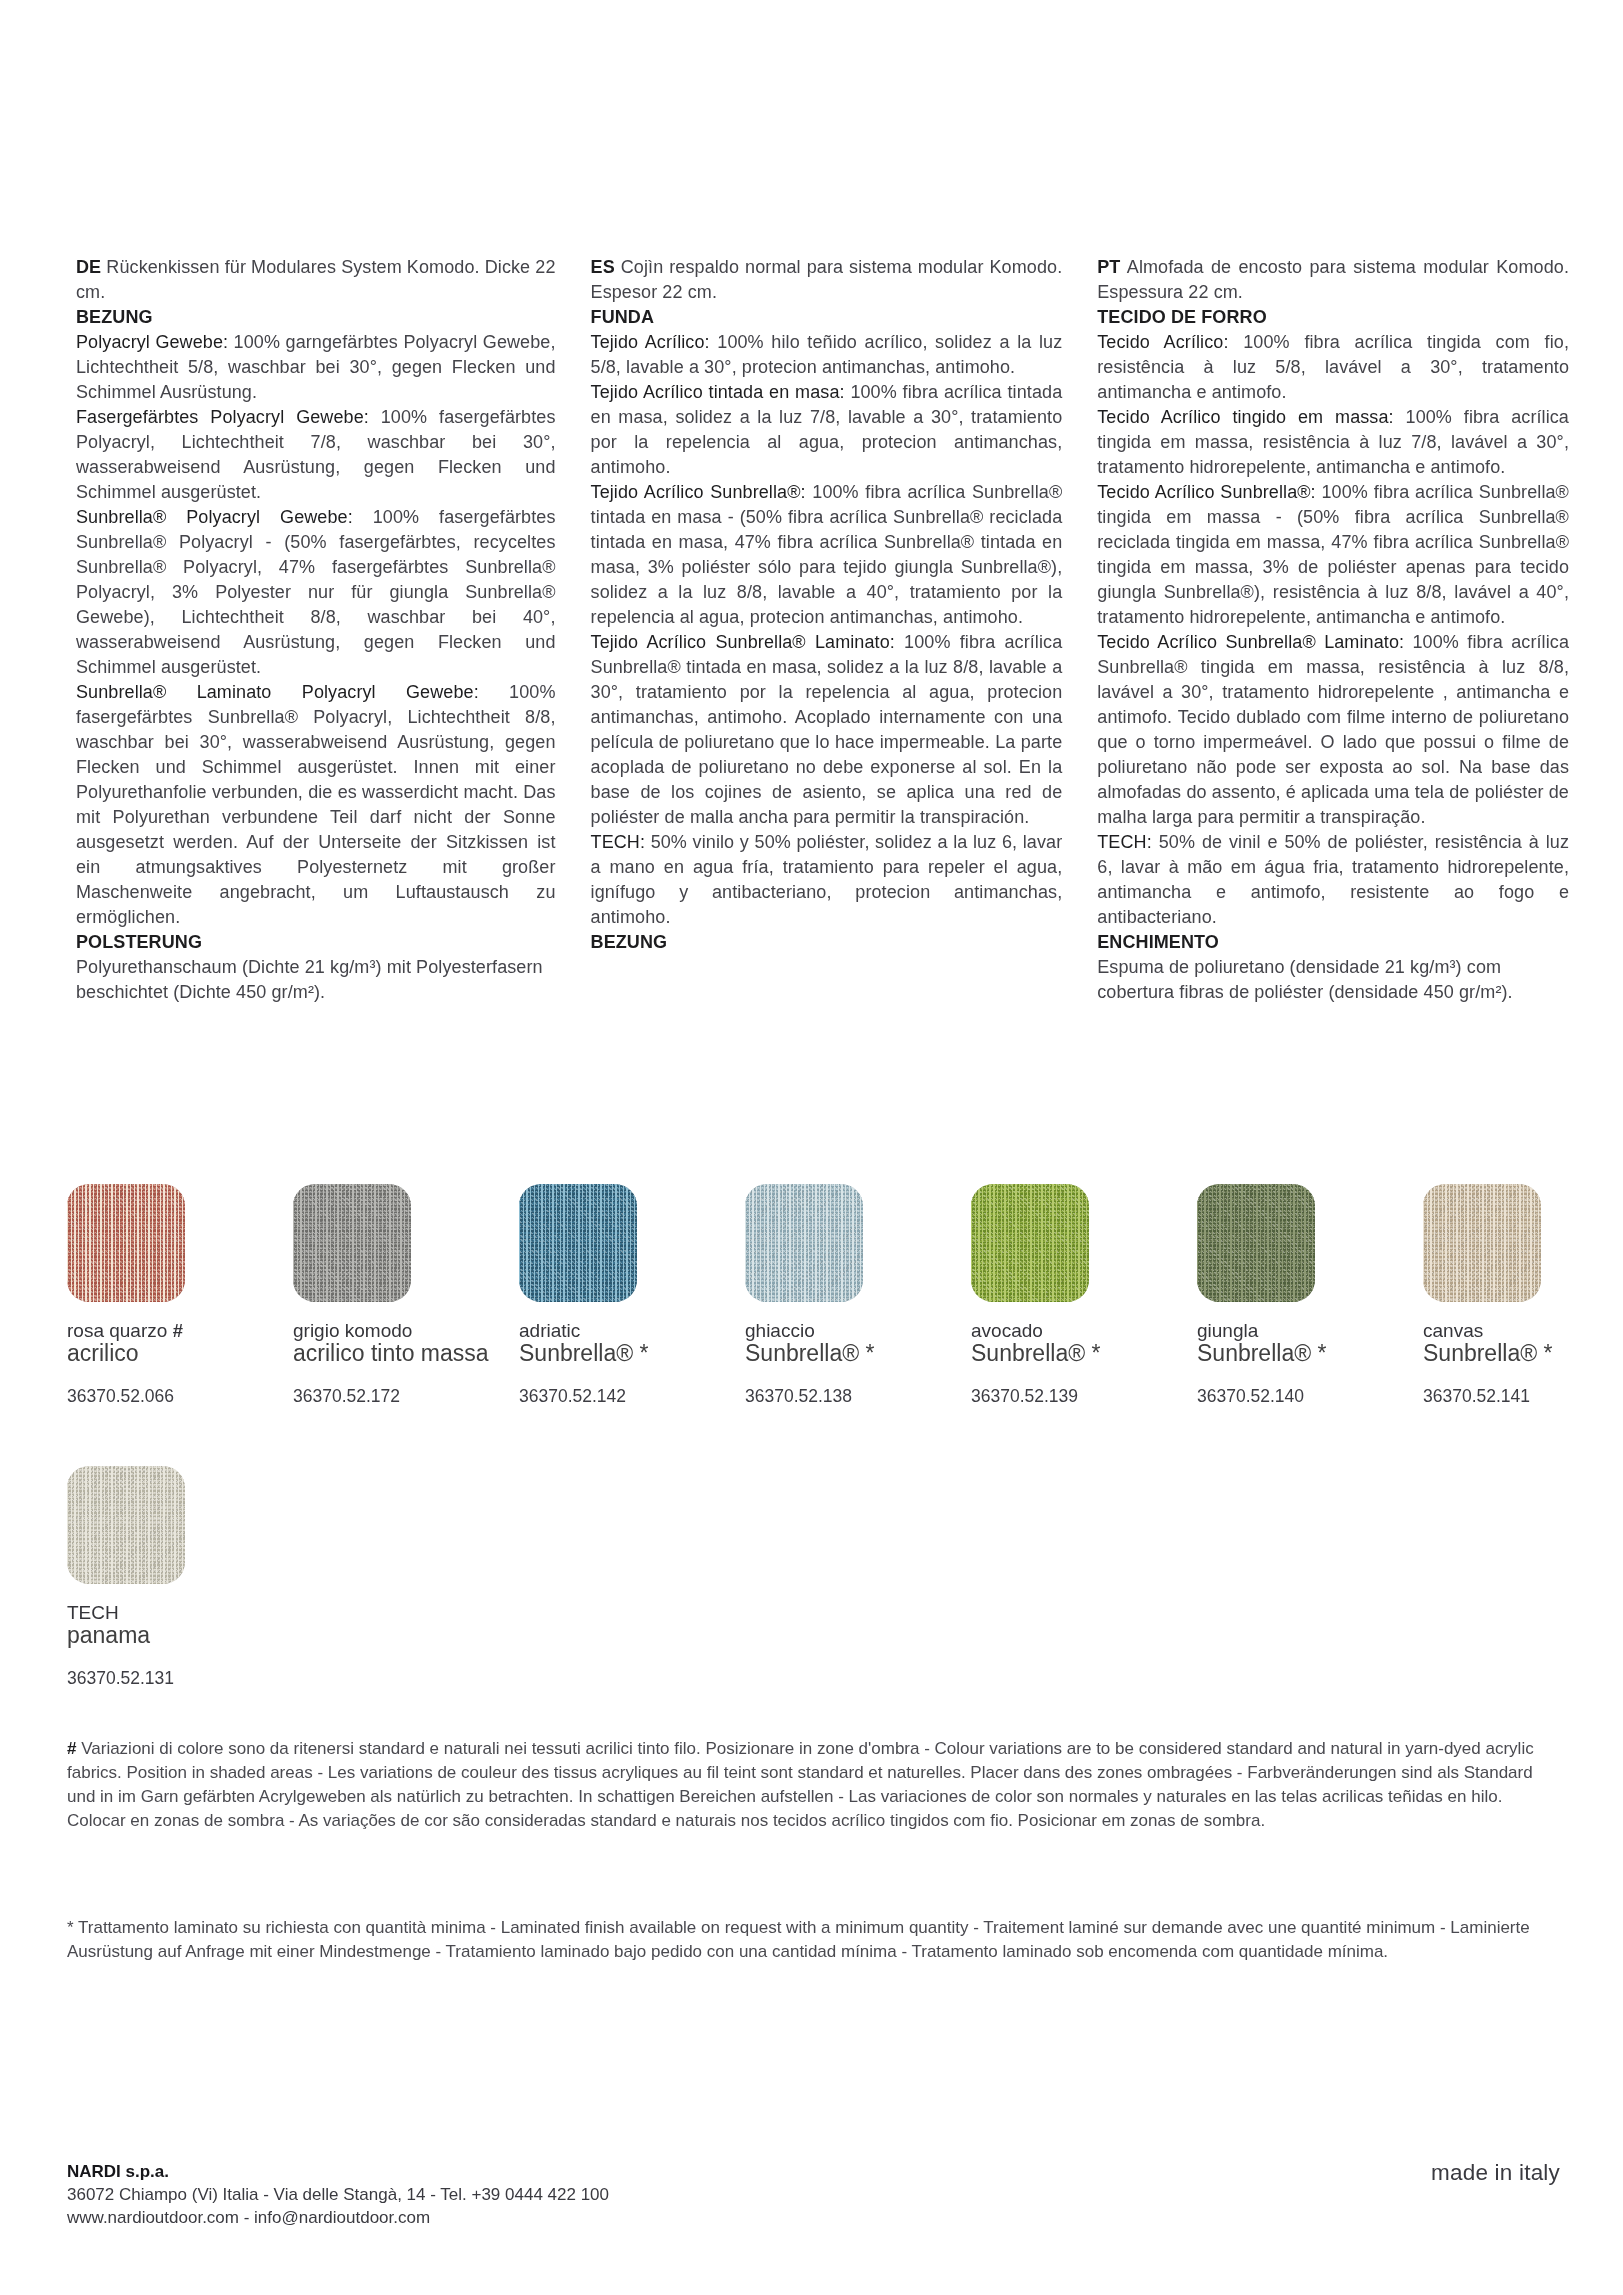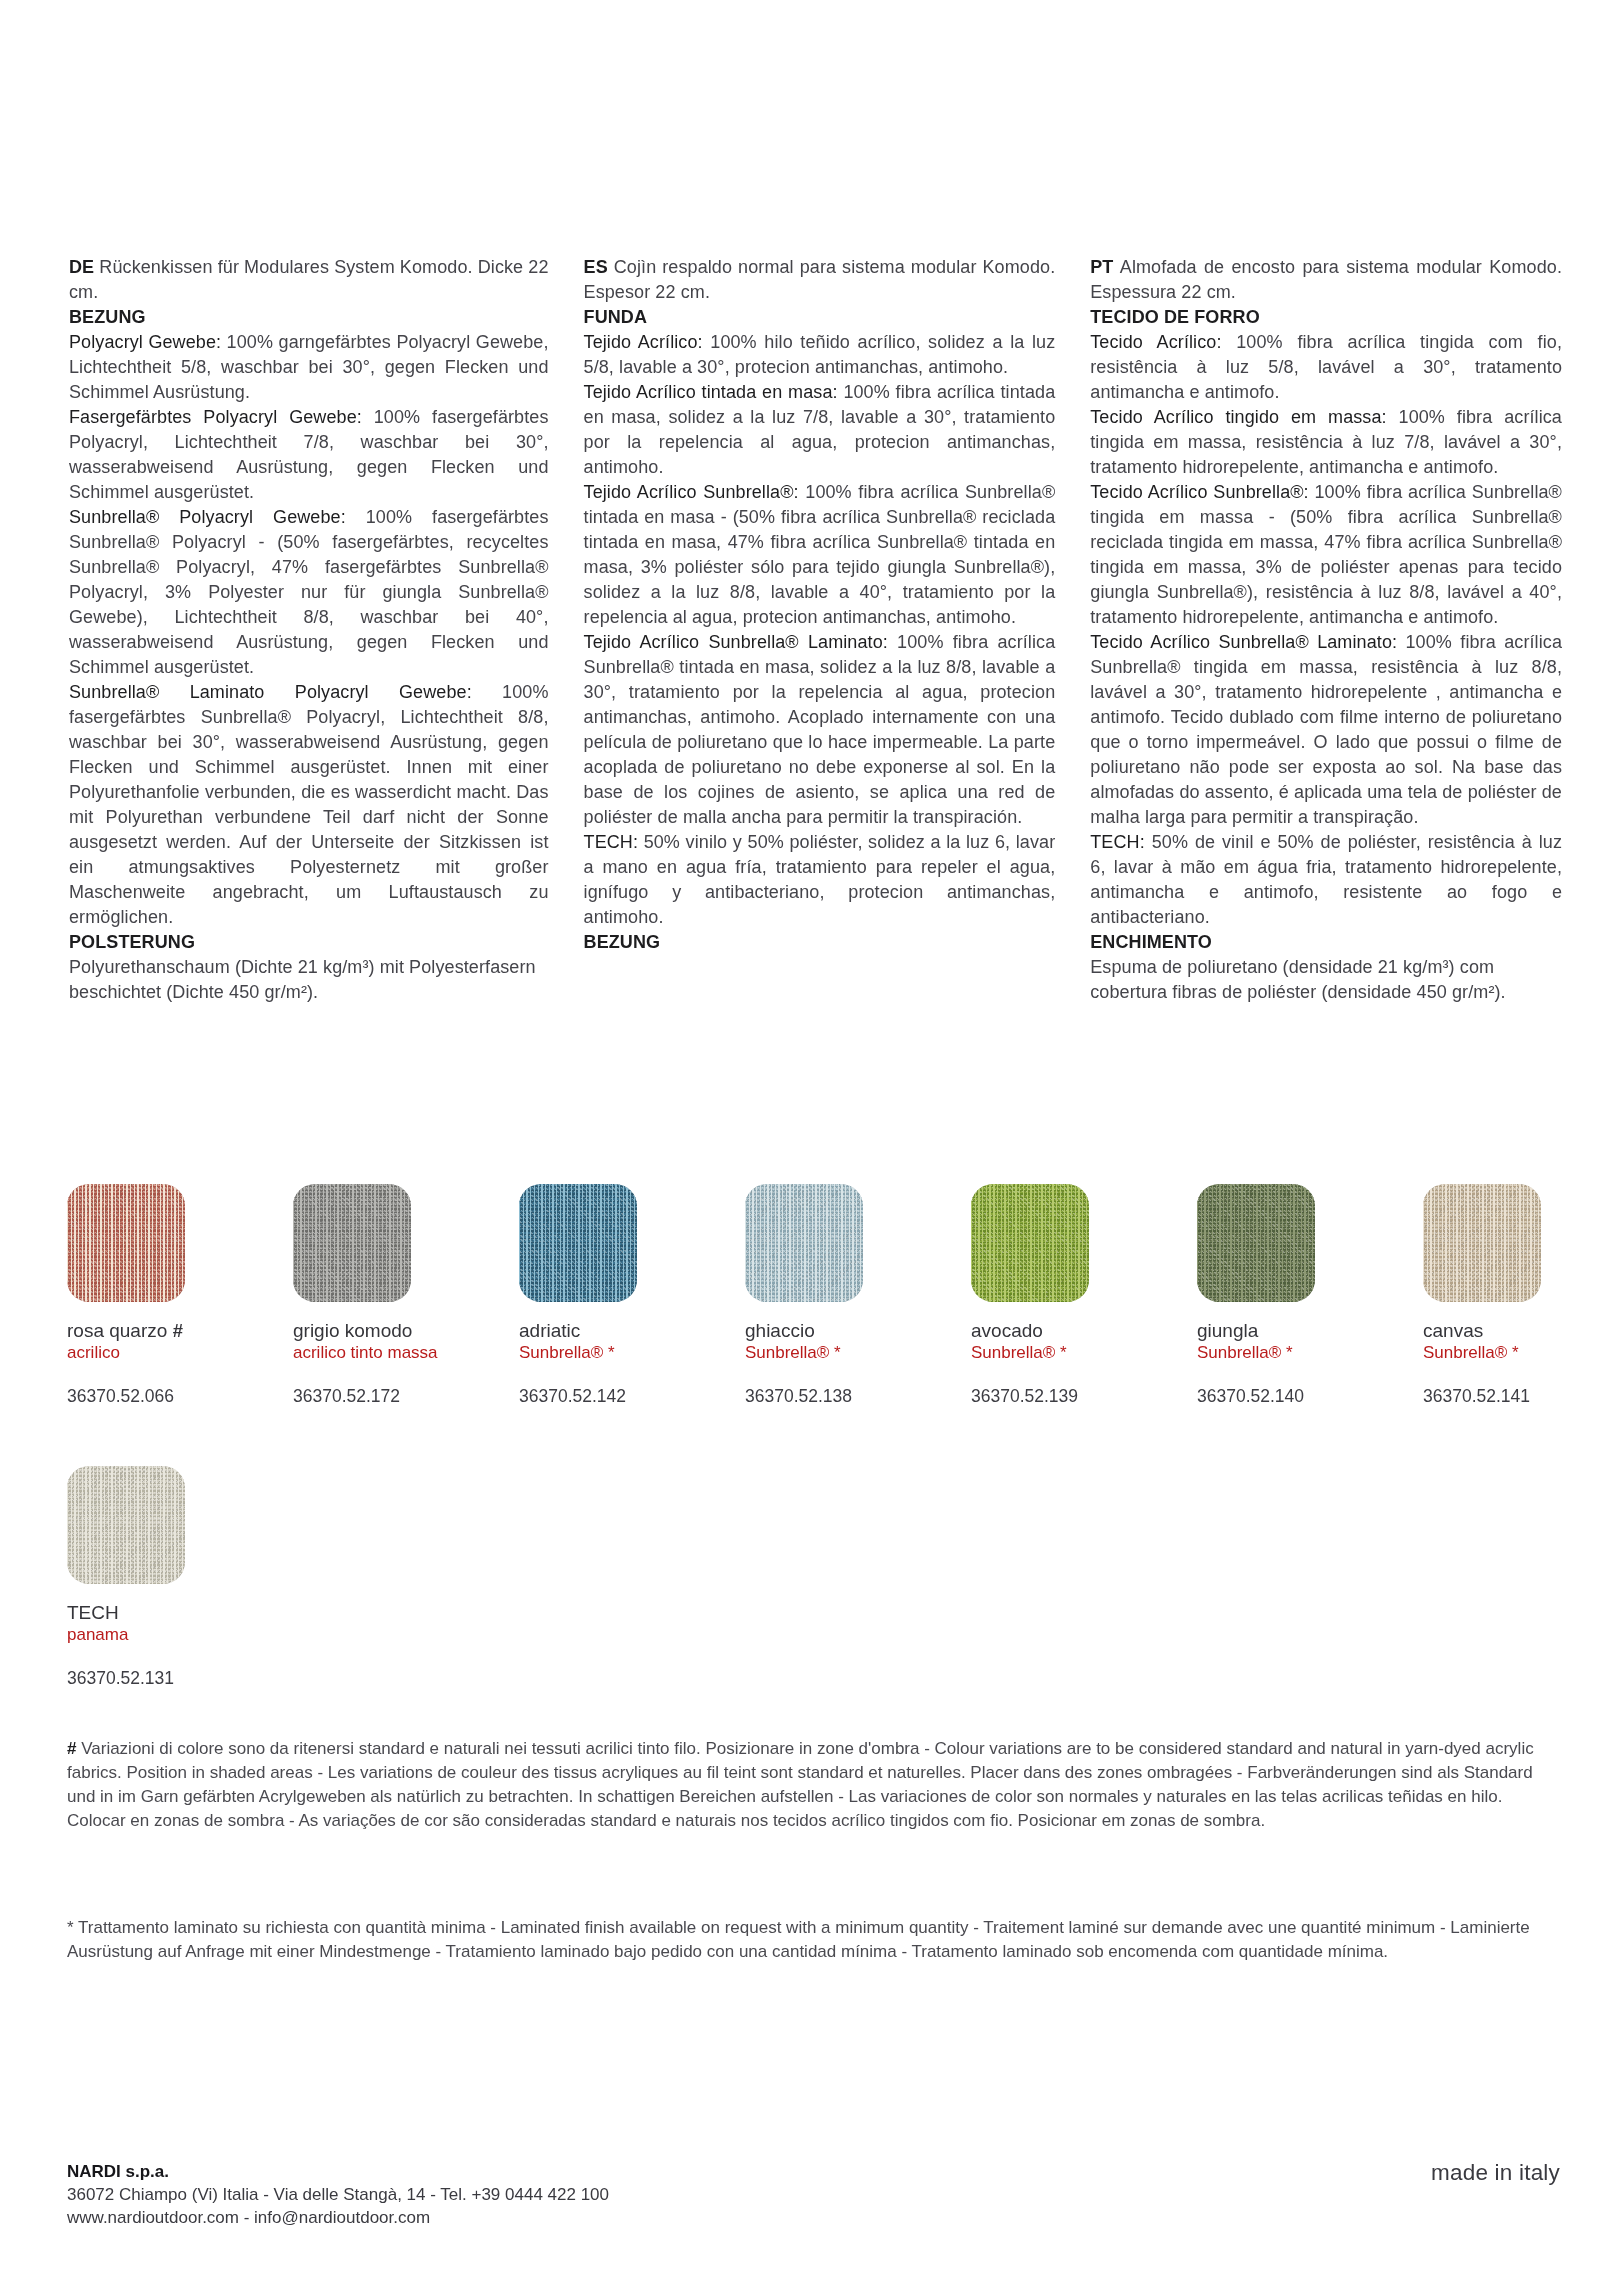--- a/index.html
+++ b/index.html
@@ -16,7 +16,7 @@
   
   .lang-cols {
     position:absolute;
-    left:69px; top:255px;
+    left:76px; top:255px;
     width:1493px;
     display:flex;
     gap:35px;

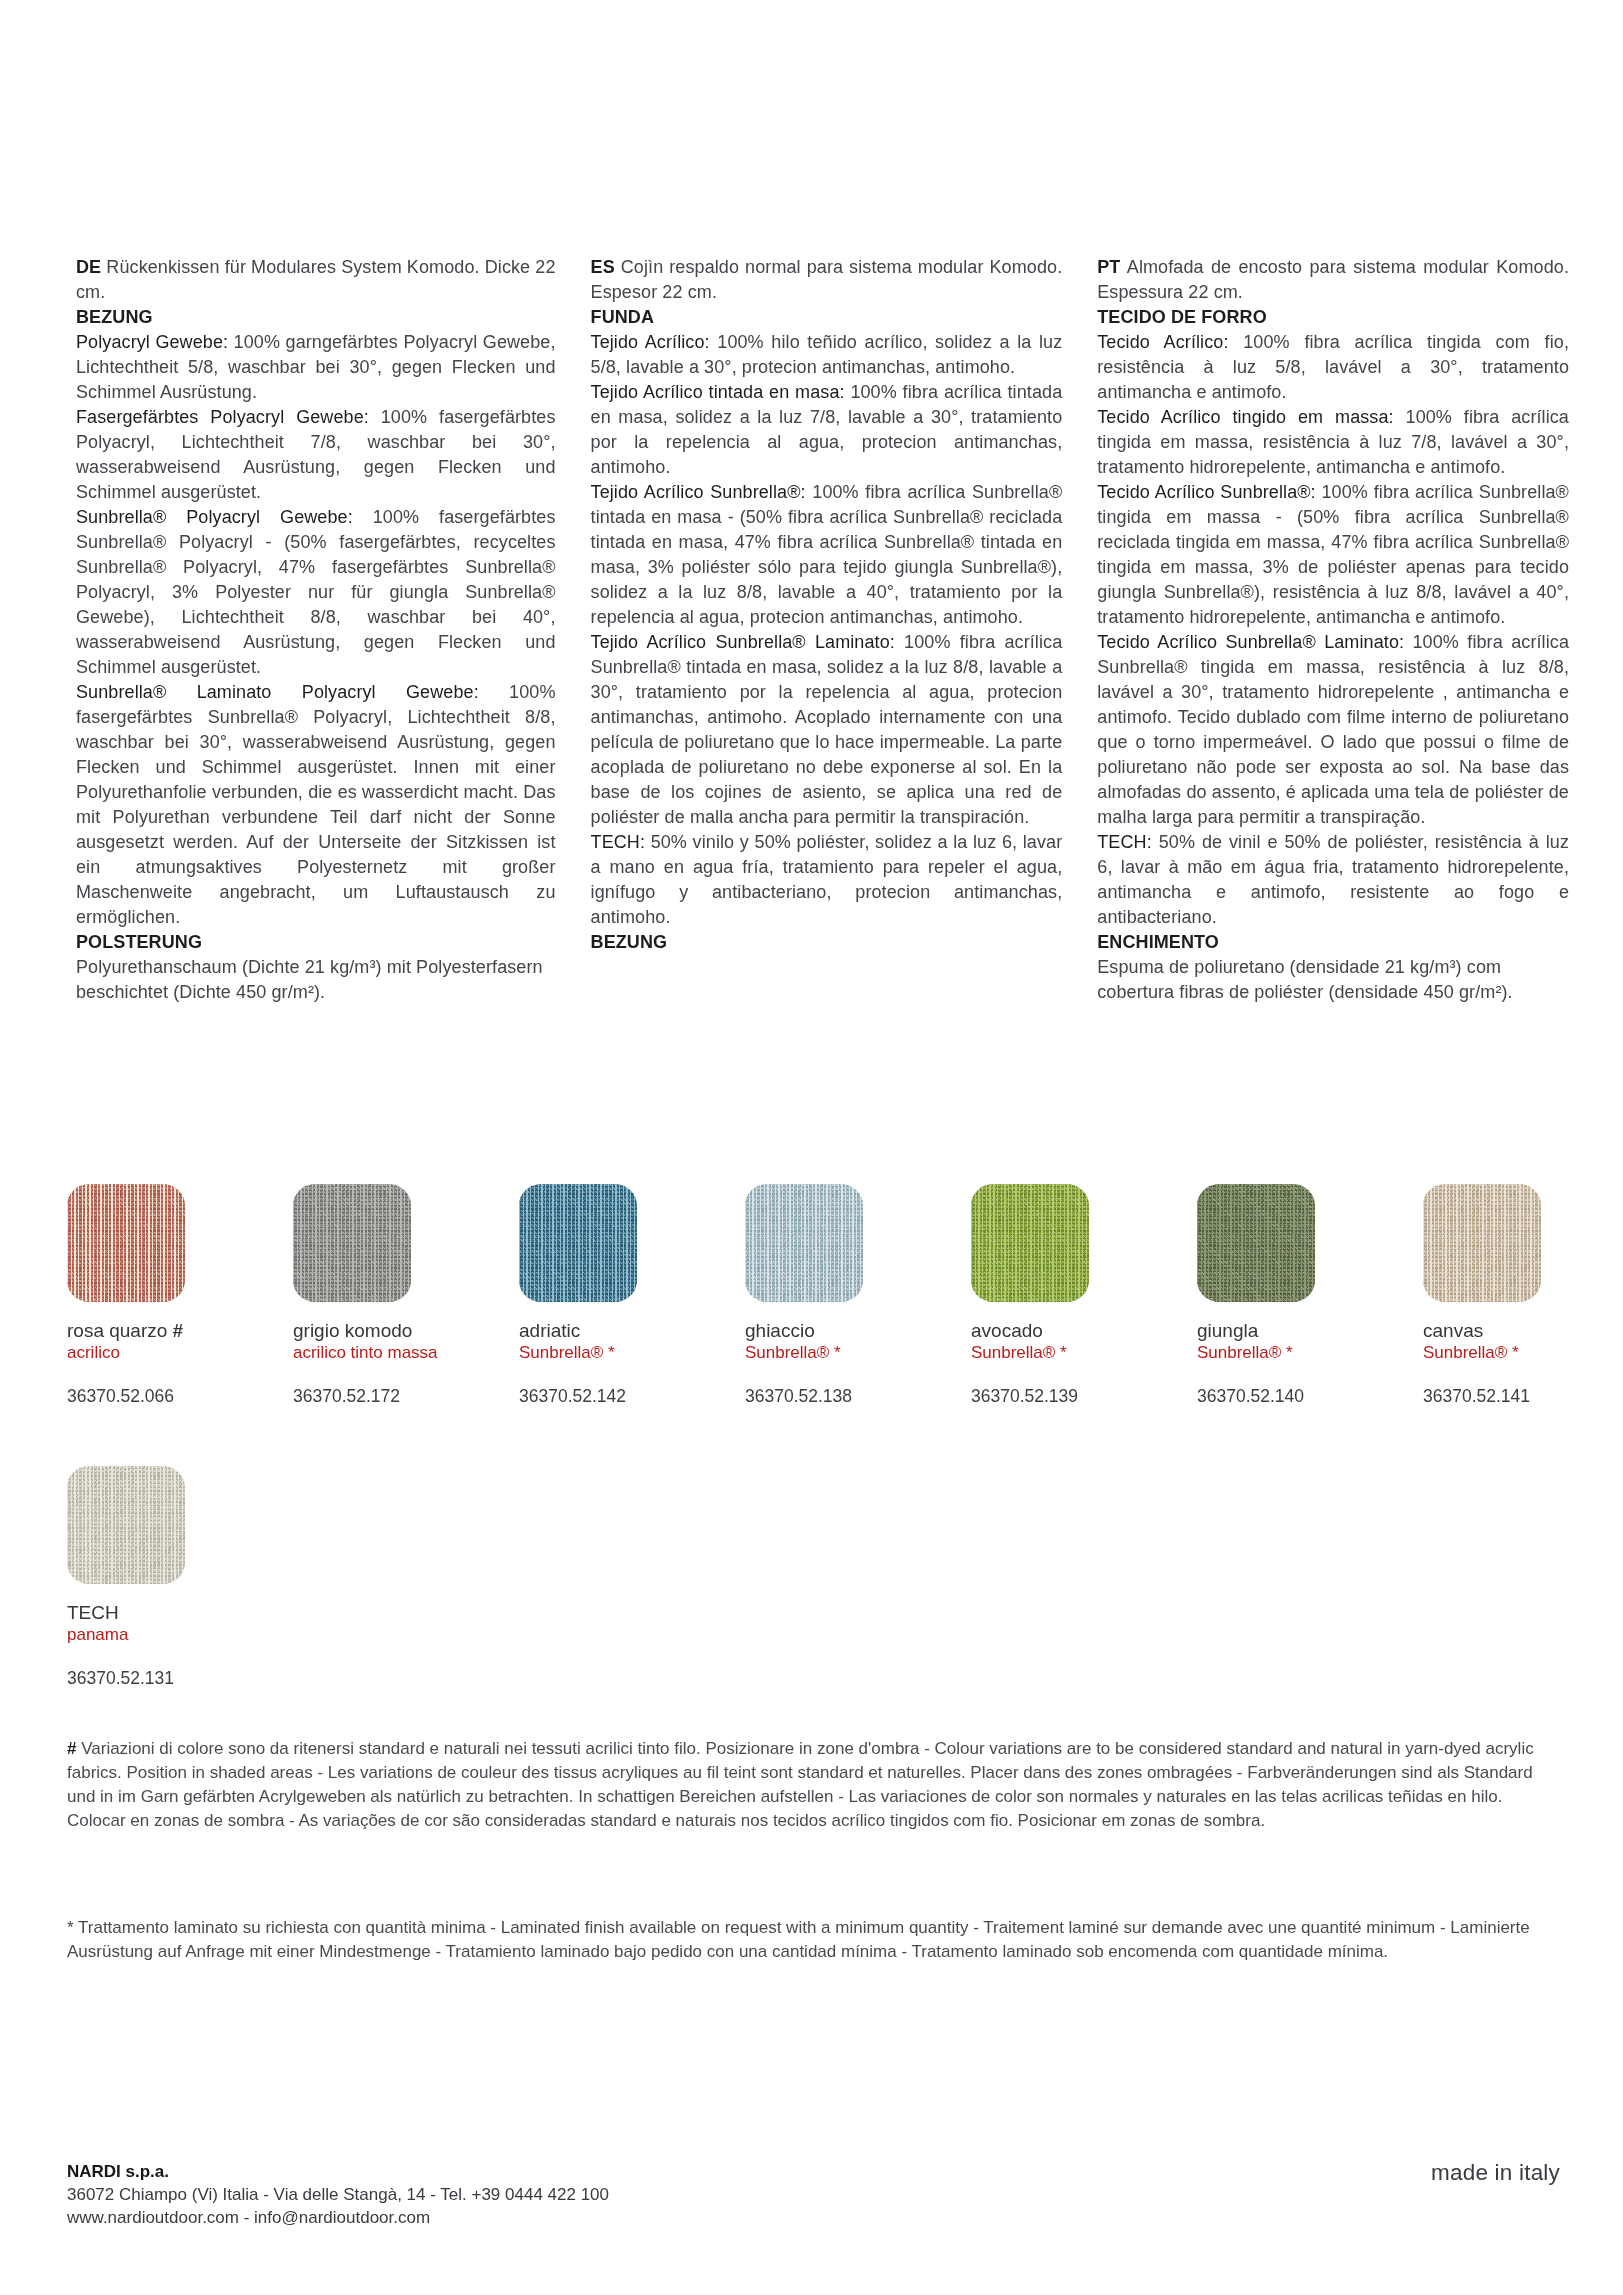--- a/index.html
+++ b/index.html
@@ -63,9 +63,9 @@
   }
   .swatch-name .mark { font-weight:700; font-size:18.4px; }
   .swatch-sub {
-    font-size:17px;
+    font-size:23px;
     line-height:22px;
-    color:#b91c1c;
+    color:#404040;
     white-space:nowrap;
   }
   .swatch-code {

